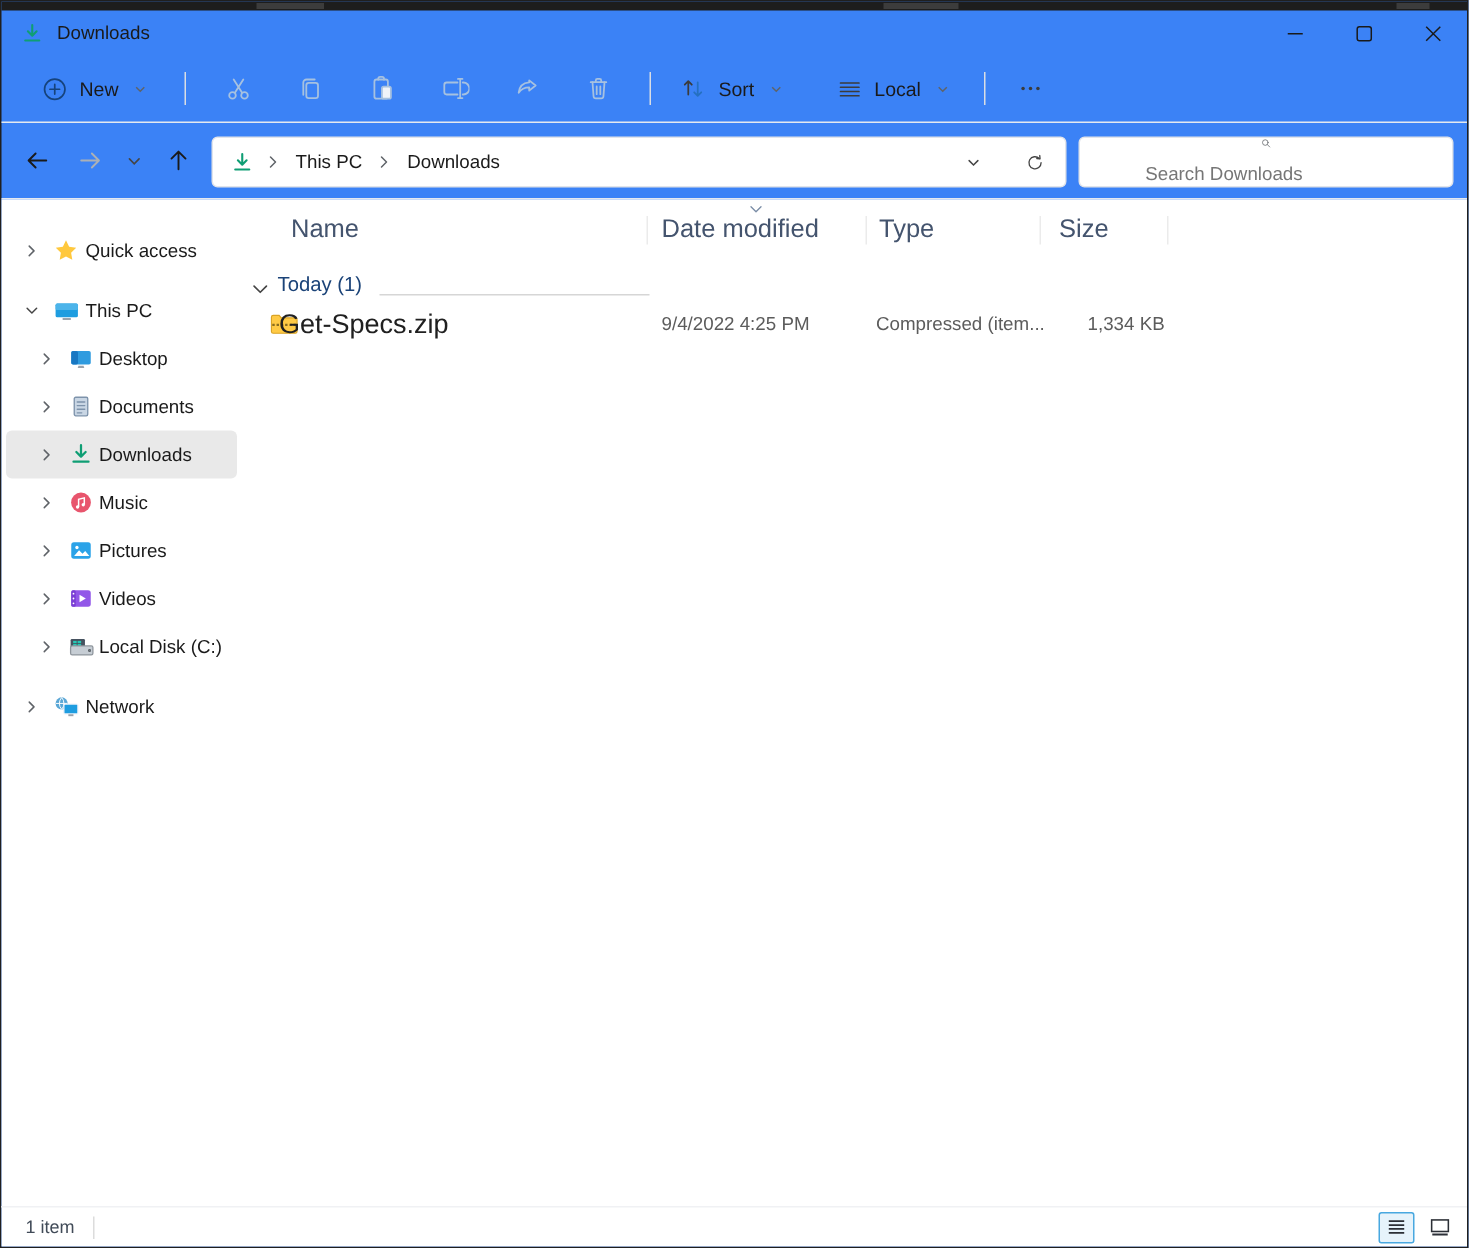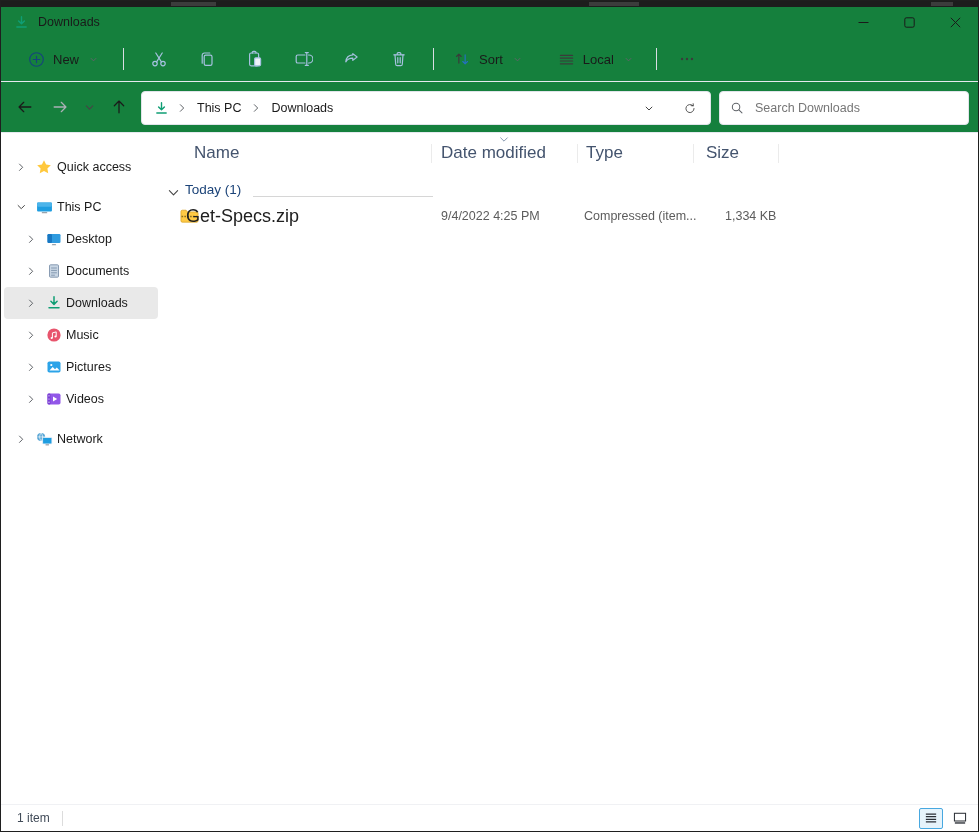--- a/index.html
+++ b/index.html
@@ -4,7 +4,7 @@
 <style>
   html,body{margin:0;padding:0;}
   body{width:979px;height:832px;font-family:"Liberation Sans",sans-serif;overflow:hidden;background:#fff;}
-  .window{position:absolute;inset:0;background:#15803d;border:1px solid #1f1f1f;box-sizing:border-box;}
+  .window{position:absolute;inset:0;background:#3b82f6;border:1px solid #1f1f1f;box-sizing:border-box;}
   svg{display:block;}
   
   .top-strip{position:absolute;top:0;left:0;right:0;height:6px;background:#1d1d1d;}

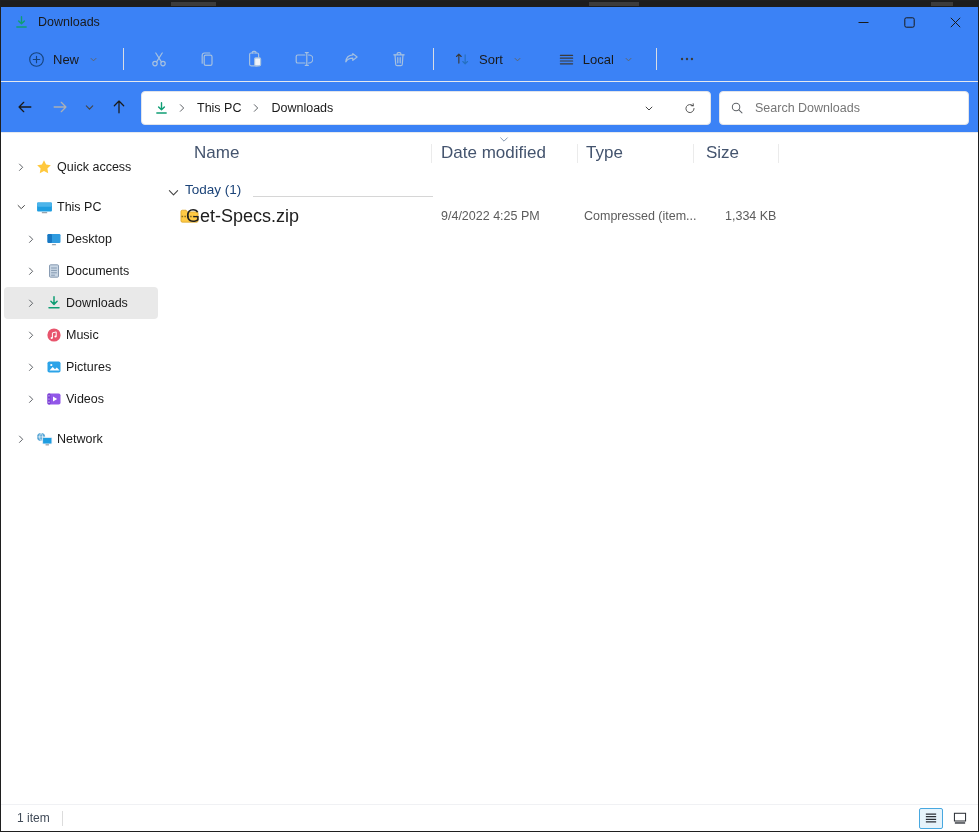--- a/index.html
+++ b/index.html
@@ -27,7 +27,7 @@
   .crumbs{display:flex;align-items:center;gap:7px;font-size:12.5px;color:#1a1a1a;}
   .crumb{padding:3px 4px;border-radius:3px;}
   .addr-right{margin-left:auto;display:flex;align-items:center;gap:18px;}
-  .searchbox{position:absolute;left:718px;top:8px;width:250px;height:34px;background:#fff;border:1px solid #e1e4ea;border-radius:4px;box-sizing:border-box;display:flex;align-items:center;padding:0 10px;gap:9px;}
+  .searchbox{position:absolute;left:718px;top:8px;width:250px;height:34px;background:#fff;border:1px solid #e1e4ea;border-radius:4px;box-sizing:border-box;display:flex;align-items:center;padding:0 10px;gap:9px;flex-direction:column;}
   .searchbox input{border:none;outline:none;flex:1;font-size:12.5px;font-family:inherit;color:#1a1a1a;background:transparent;}
   .searchbox input::placeholder{color:#767676;}
   

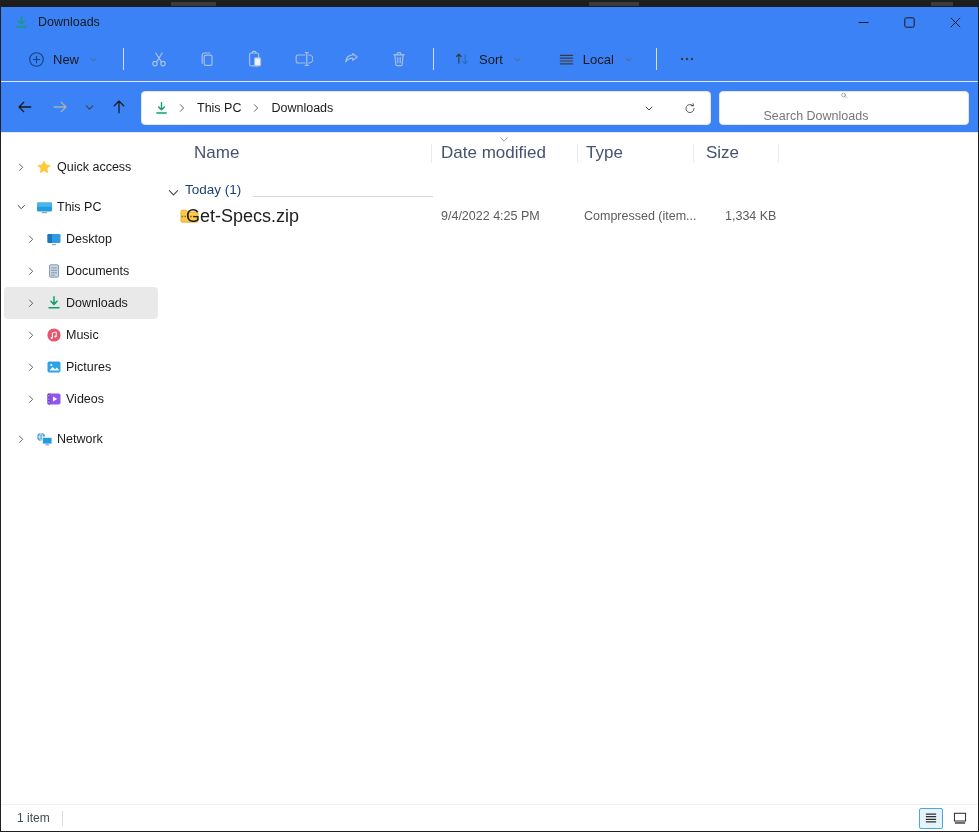--- a/index.html
+++ b/index.html
@@ -371,6 +371,26 @@
           </span>
         <span class="slabel">Videos</span>
       </div>
+      <div class="side-row child">
+        <span class="chev">
+            <svg width="10" height="10" viewBox="0 0 12 12" fill="none" stroke="#5f6368" stroke-width="1.2" stroke-linecap="round" stroke-linejoin="round">
+              <path d="M4.2 2.5L8 6.3l-3.8 3.8"></path>
+            </svg>
+          </span>
+        <span class="sicon">
+            <svg width="17" height="17" viewBox="0 0 16 16">
+              <rect x="1" y="2.8" width="9" height="5.4" rx=".8" fill="#46525f"></rect>
+              <rect x="2.6" y="4" width="2.2" height="1.4" fill="#25c9b5"></rect>
+              <rect x="5.4" y="4" width="2.2" height="1.4" fill="#25c9b5"></rect>
+              <rect x="2.6" y="5.9" width="2.2" height="1.4" fill="#25c9b5"></rect>
+              <rect x="5.4" y="5.9" width="2.2" height="1.4" fill="#25c9b5"></rect>
+              <rect x="1" y="7.2" width="14" height="5.6" rx="1" fill="#c6cdd4" stroke="#8e959c" stroke-width=".8"></rect>
+              <circle cx="12.9" cy="10" r=".8" fill="#6f7press8"></circle>
+              <circle cx="12.9" cy="10" r=".8" fill="#6f7880"></circle>
+            </svg>
+          </span>
+        <span class="slabel">Local Disk (C:)</span>
+      </div>
       <div class="side-row gap8">
         <span class="chev">
             <svg width="10" height="10" viewBox="0 0 12 12" fill="none" stroke="#5f6368" stroke-width="1.2" stroke-linecap="round" stroke-linejoin="round">

